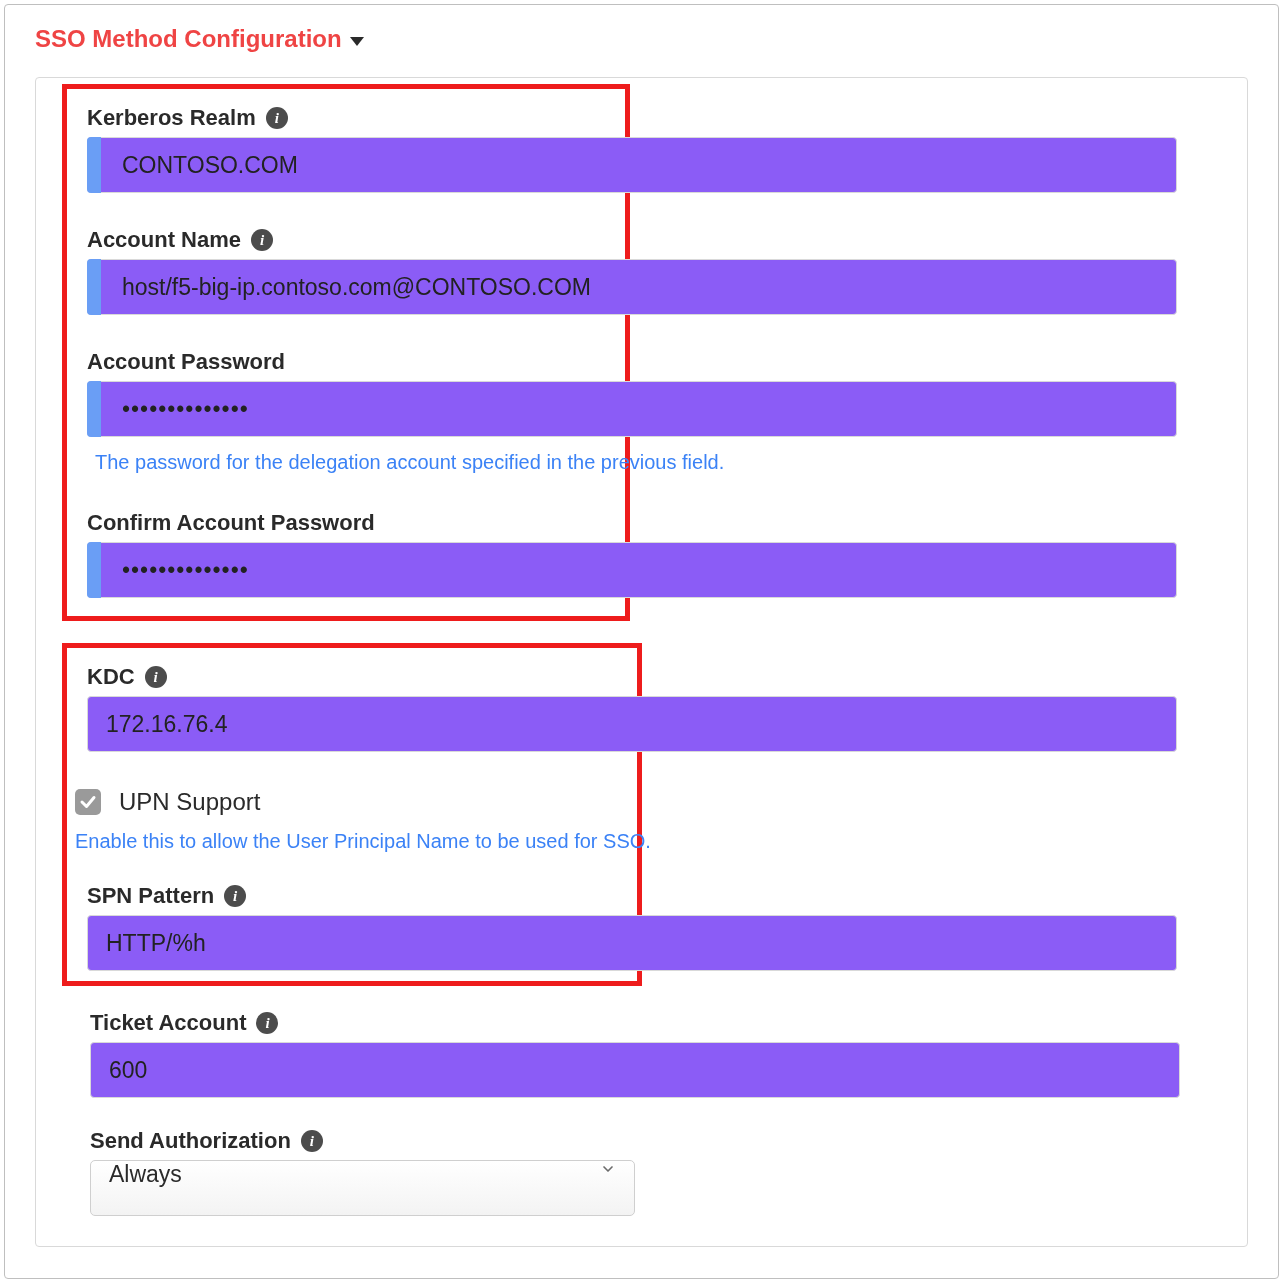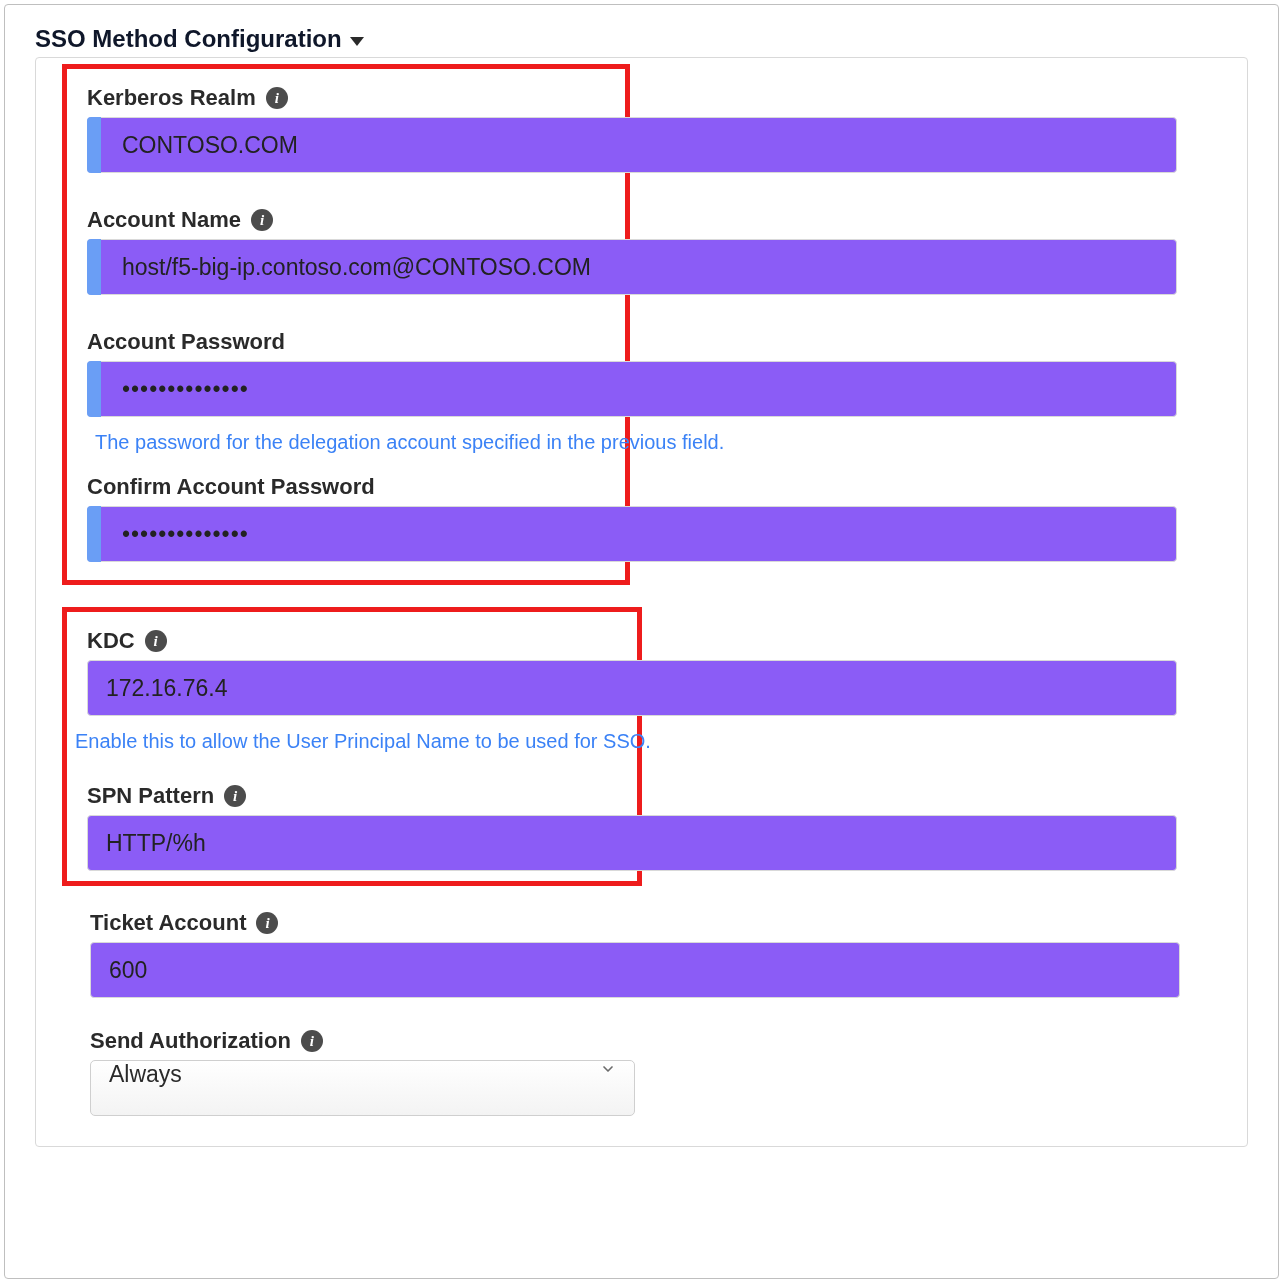--- a/index.html
+++ b/index.html
@@ -20,13 +20,13 @@
   .section-header {
     font-weight:700;
     font-size:24px;
-    color:#0f172a;
+    color:#ef4444;
     display:flex;
     align-items:center;
     gap:8px;
     cursor:pointer;
     user-select:none;
-    margin-bottom:4px;
+    margin-bottom:24px;
   }
   .caret-down-icon {
     width:0; height:0;

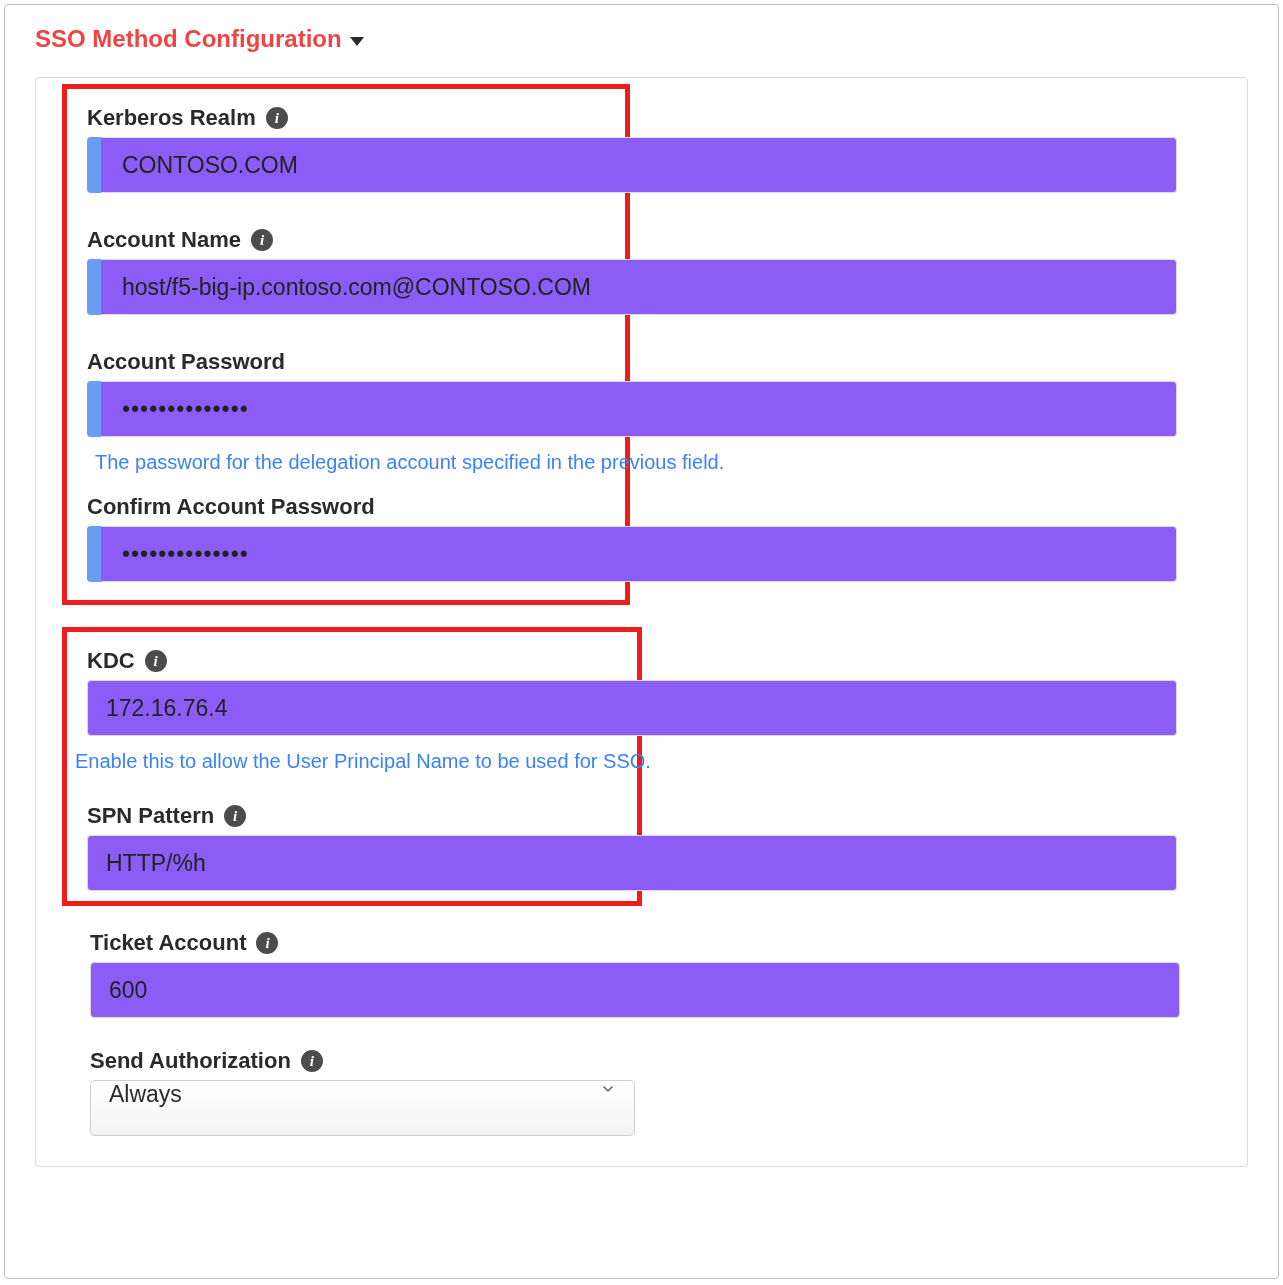--- a/index.html
+++ b/index.html
@@ -203,7 +203,7 @@
         <div class="help-text" style="width:1090px; margin-left:0;">The password for the delegation account specified in the previous field.</div>
       </div>
 
-      <div class="field-block" style="margin-top:20px;">
+      <div class="field-block" style="margin-top:36px;">
         <div class="label">
           <span>Confirm Account Password</span>
         </div>

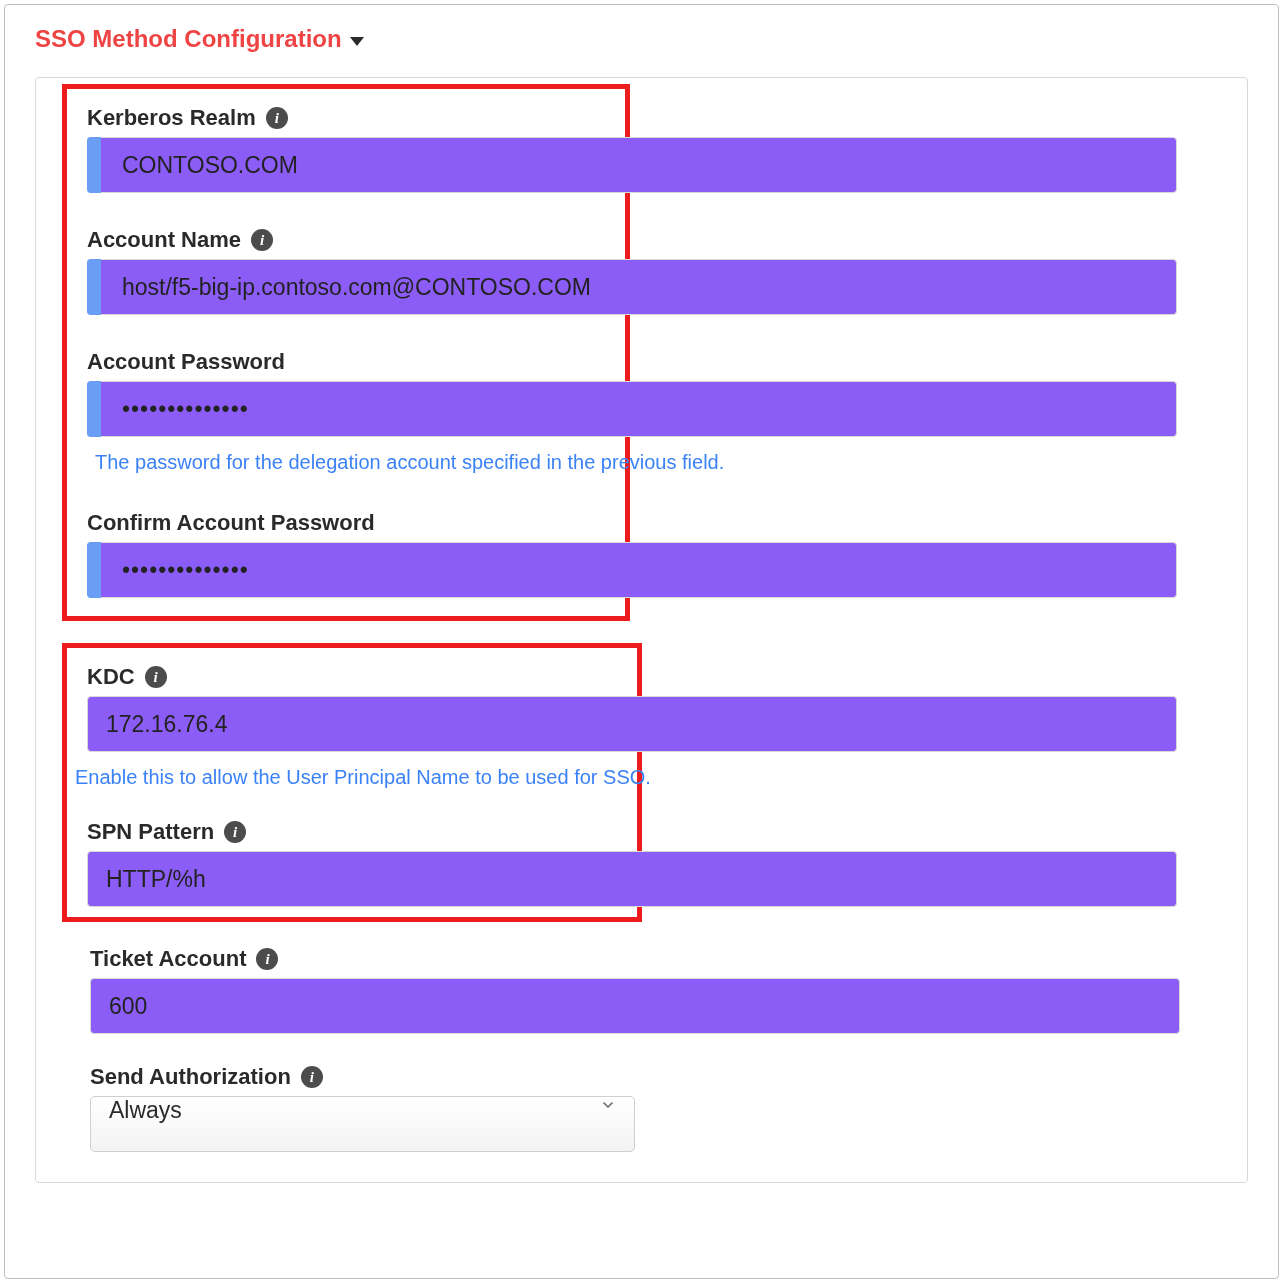--- a/index.html
+++ b/index.html
@@ -228,6 +228,14 @@
         </div>
       </div>
 
+      <div class="checkbox-row">
+        <div class="check">
+          <svg viewBox="0 0 24 24">
+              <path fill="none" stroke="#ffffff" stroke-width="4" stroke-linecap="round" stroke-linejoin="round" d="M4 12 L10 18 L20 6"></path>
+            </svg>
+        </div>
+        <span class="check-label">UPN Support</span>
+      </div>
       <div class="help-text" style="width:1090px;">Enable this to allow the User Principal Name to be used for SSO.</div>
 
       <div class="field-block" style="margin-top:30px;">

